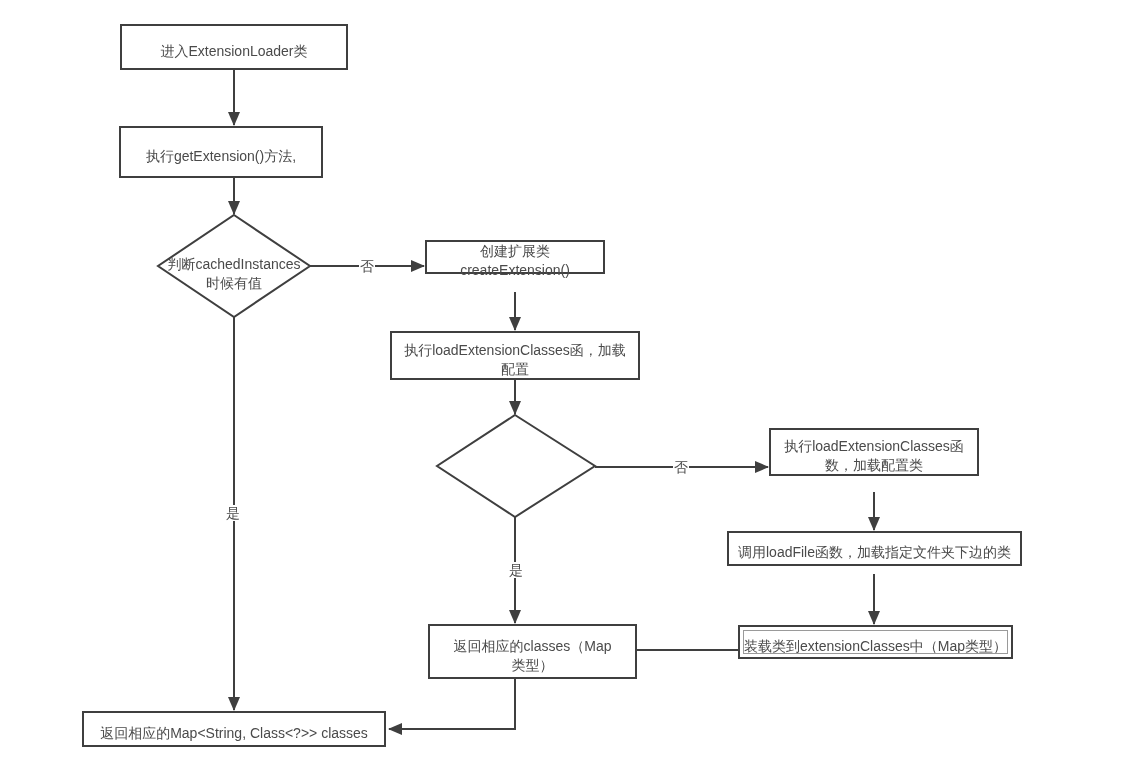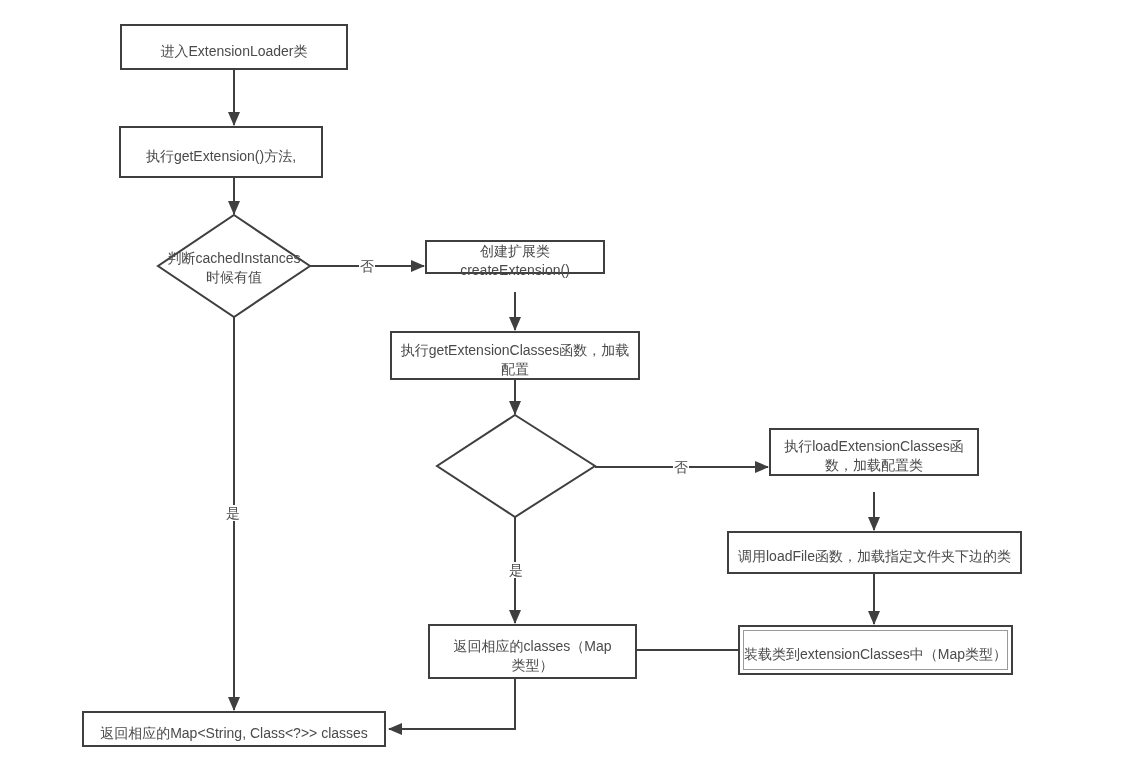--- a/index.html
+++ b/index.html
@@ -36,7 +36,7 @@
   }
   .dlabel{
     position:absolute;
-    display:flex;align-items:flex-end;justify-content:center;
+    display:flex;align-items:flex-start;justify-content:center;
     text-align:center;
     font-size:14px;line-height:1.35;
   }

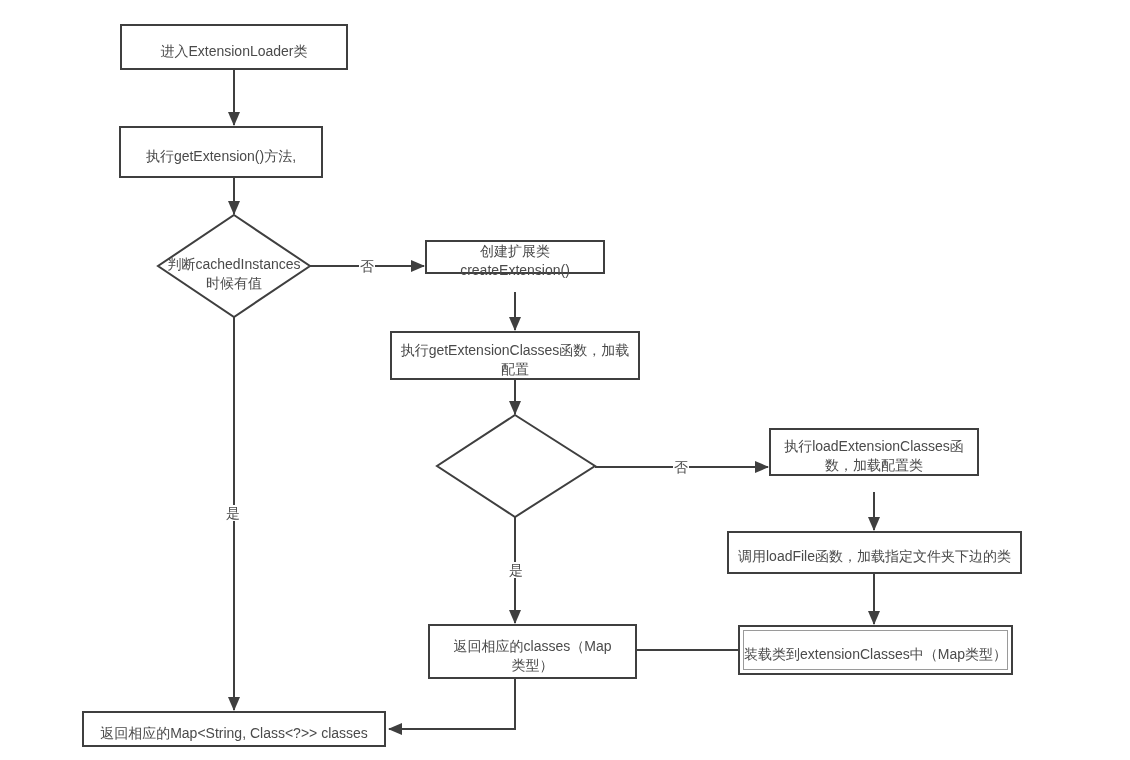--- a/index.html
+++ b/index.html
@@ -96,7 +96,7 @@
   </div>
 
   <div class="node" style="left:390px;top:331px;width:250px;height:49px">
-    <span class="label-text">执行getExtensionClasses函数，加载
+    <span class="label-text">执行loadExtensionClasses函，加载
 配置</span>
   </div>
 

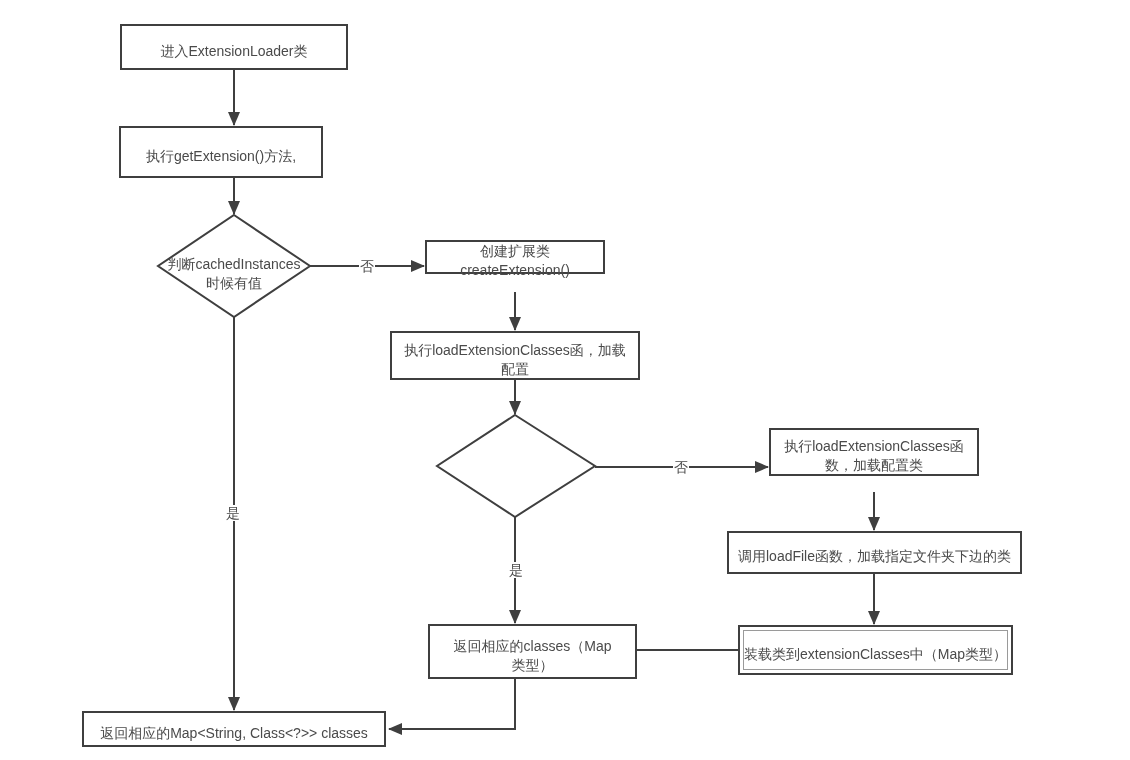--- a/index.html
+++ b/index.html
@@ -106,7 +106,7 @@
 数，加载配置类</span>
   </div>
 
-  <div class="node" style="left:727px;top:531px;width:295px;height:43px">
+  <div class="node" style="left:727px;top:531px;width:295px;height:35px">
     <span class="label-text">调用loadFile函数，加载指定文件夹下边的类</span>
   </div>
 

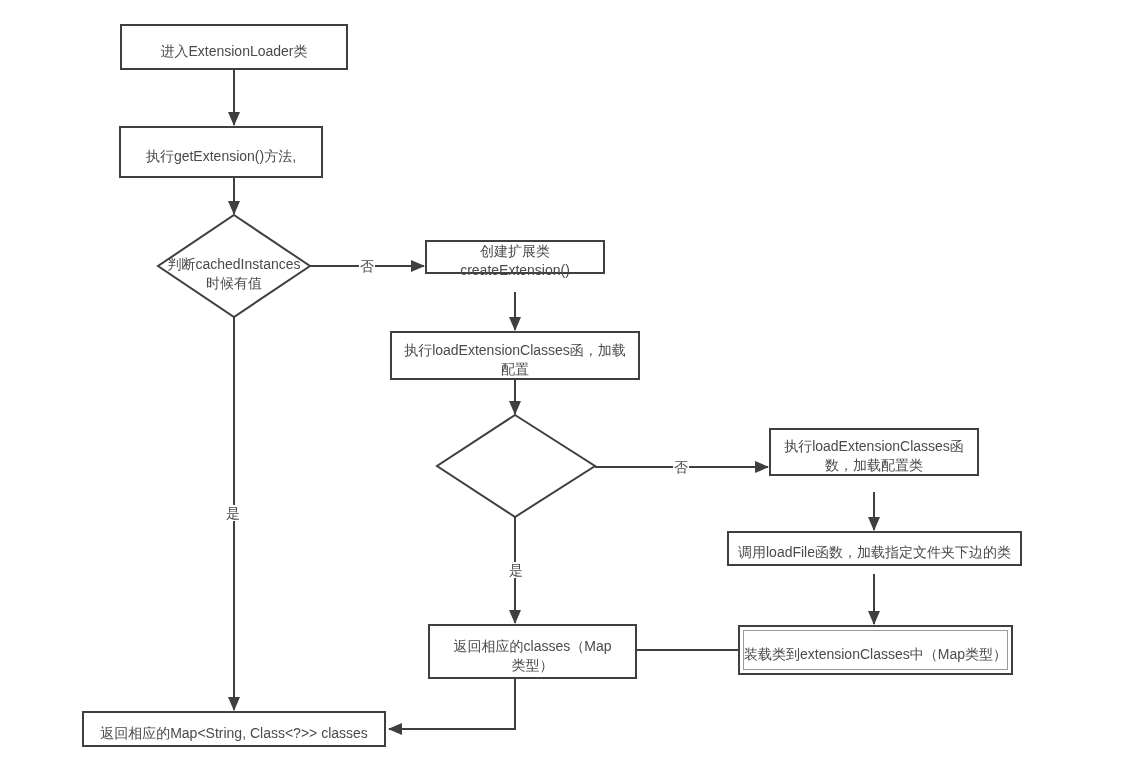--- a/index.html
+++ b/index.html
@@ -110,7 +110,7 @@
     <span class="label-text">调用loadFile函数，加载指定文件夹下边的类</span>
   </div>
 
-  <div class="node double" style="left:738px;top:625px;width:275px;height:50px">
+  <div class="node double" style="left:738px;top:625px;width:275px;height:34px">
     <span class="label-text">装载类到extensionClasses中（Map类型）</span>
   </div>
 

